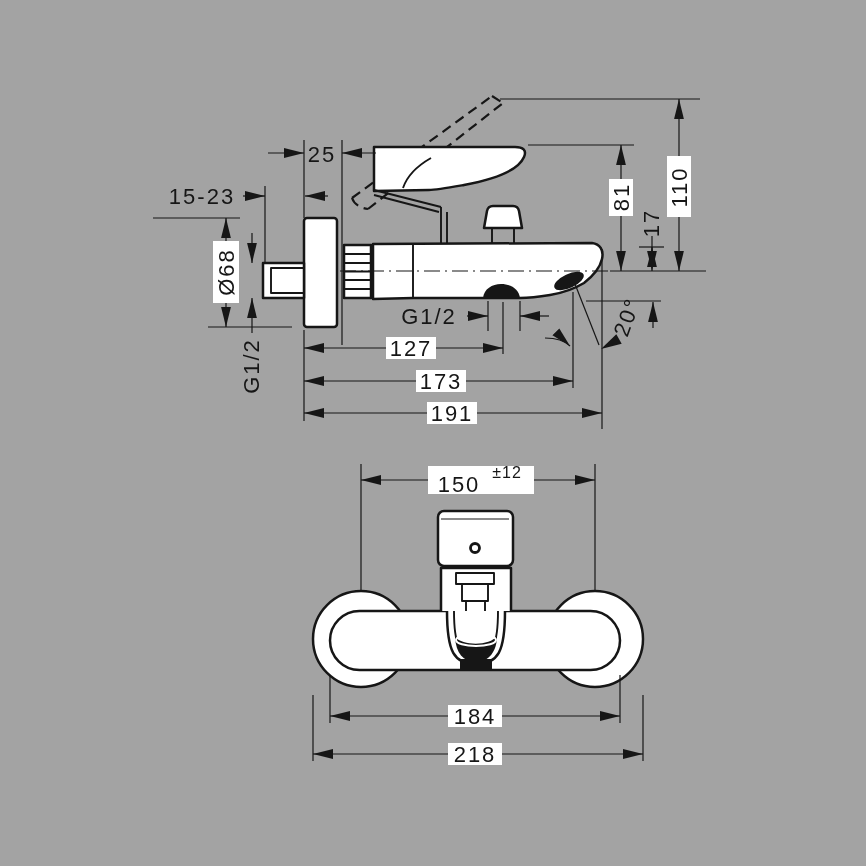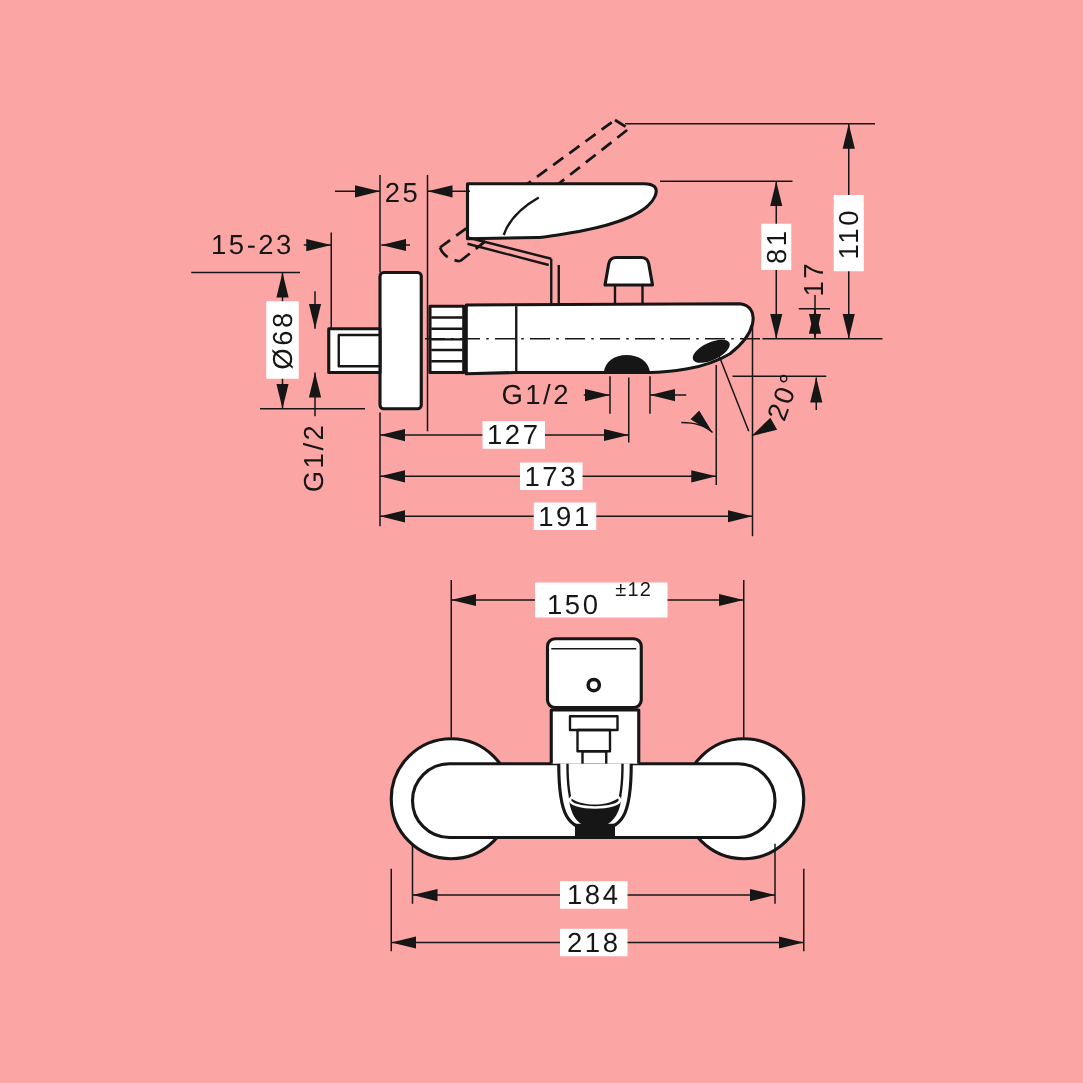--- a/index.html
+++ b/index.html
@@ -3,7 +3,7 @@
 <meta charset="utf-8">
 <style>
   html,body{margin:0;padding:0;background:#ffffff;}
-  .canvas{position:relative;width:866px;height:866px;background:#fca5a5;overflow:hidden;}
+  .canvas{position:relative;width:866px;height:866px;background:#a3a3a3;overflow:hidden;}
   svg{display:block;}
   svg text{font-family:"Liberation Sans",sans-serif;fill:#161616;font-size:22px;letter-spacing:2px;}
   svg text.sm{font-size:16px;letter-spacing:1px;}

